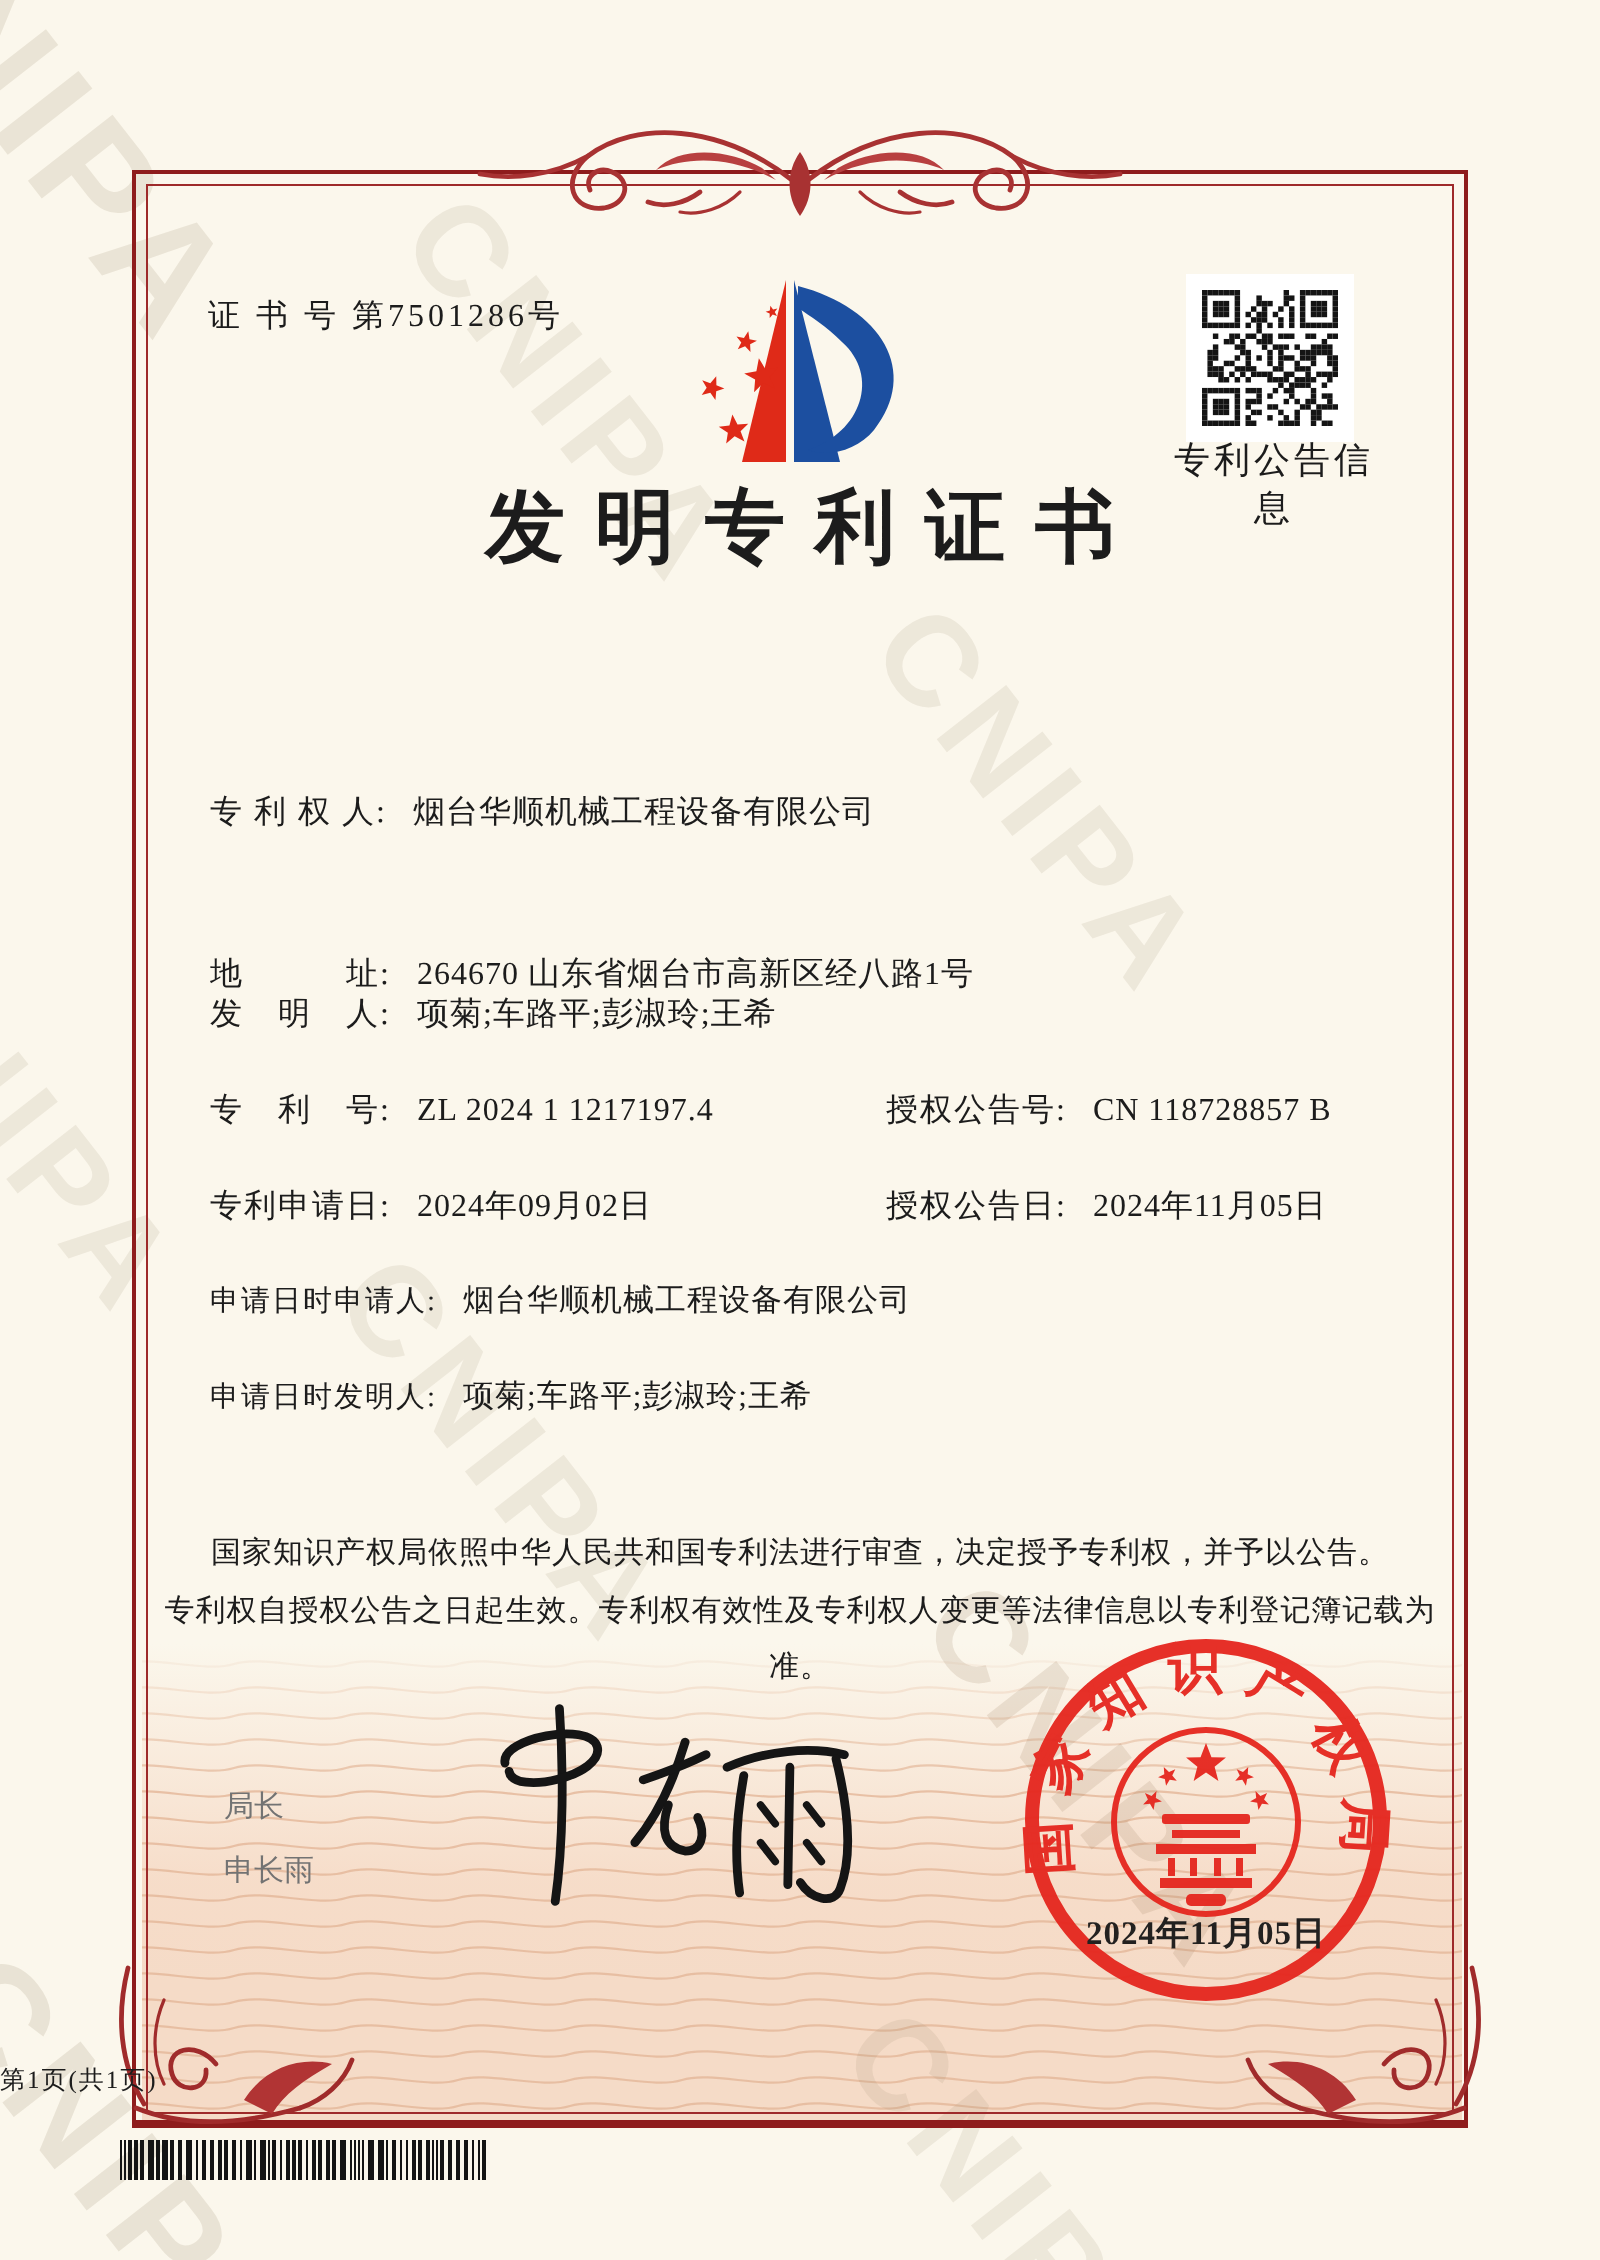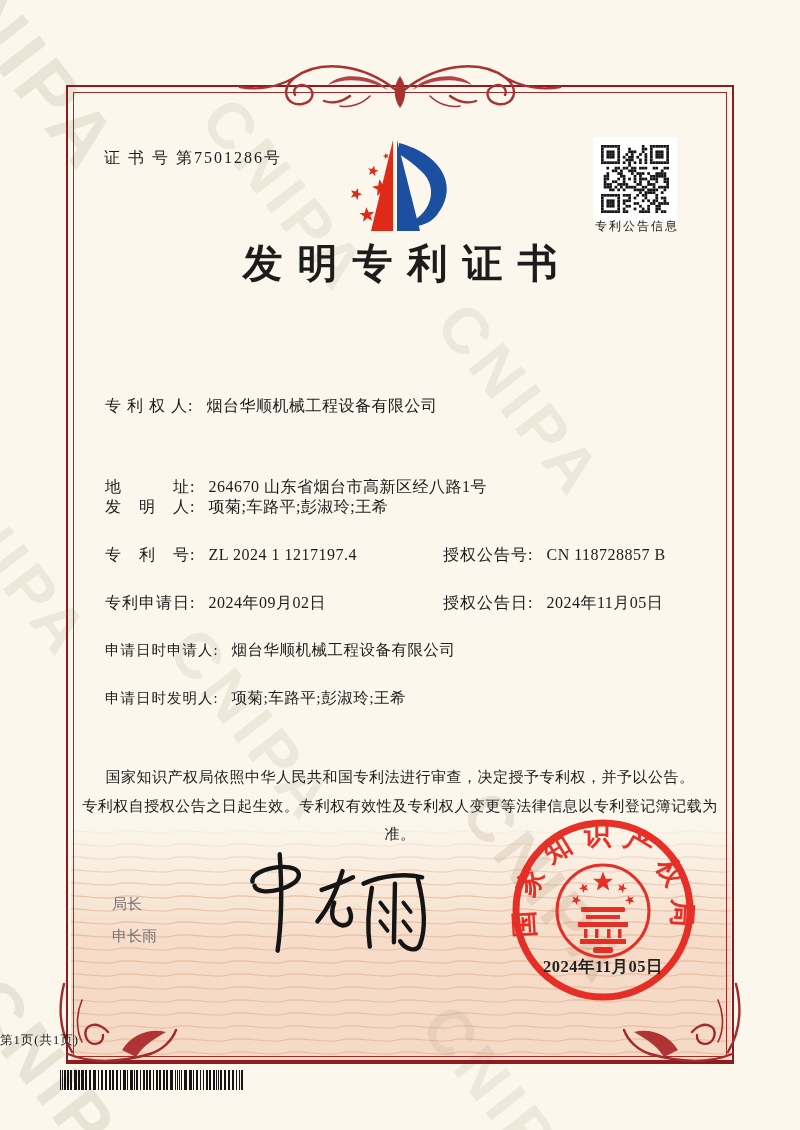--- a/index.html
+++ b/index.html
@@ -41,7 +41,7 @@
   .qr-box{position:absolute;left:593px;top:137px;width:84px;height:84px;background:#fff;z-index:5;
           display:flex;align-items:center;justify-content:center;}
   .qr-label{position:absolute;left:585px;top:218px;width:104px;text-align:center;
-            font-size:12px;letter-spacing:2px;z-index:5;}
+            font-size:18px;letter-spacing:2px;z-index:5;}
   .title{position:absolute;left:0;top:236px;width:100%;text-align:center;font-size:40px;
          font-weight:bold;letter-spacing:15px;padding-left:15px;box-sizing:border-box;z-index:5;}
 

